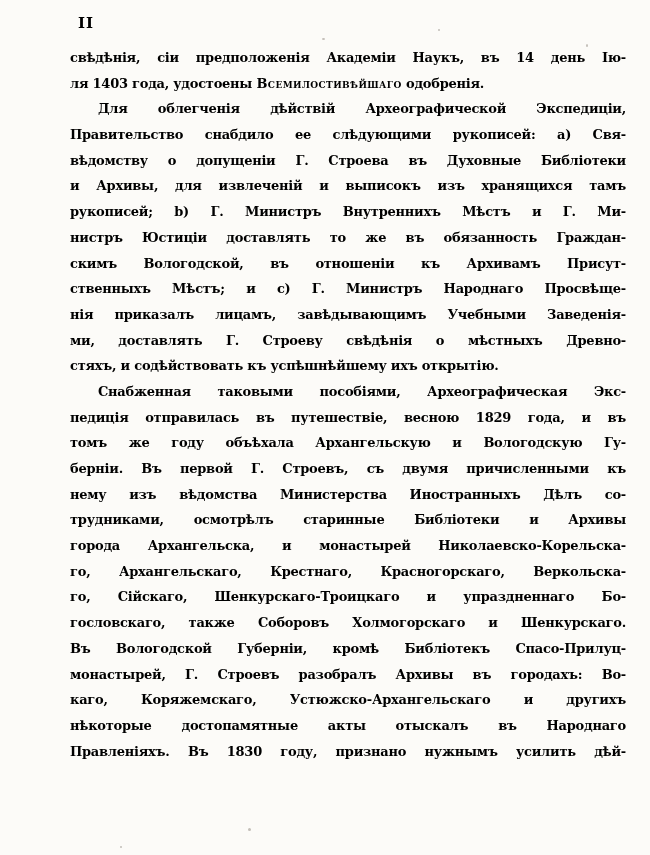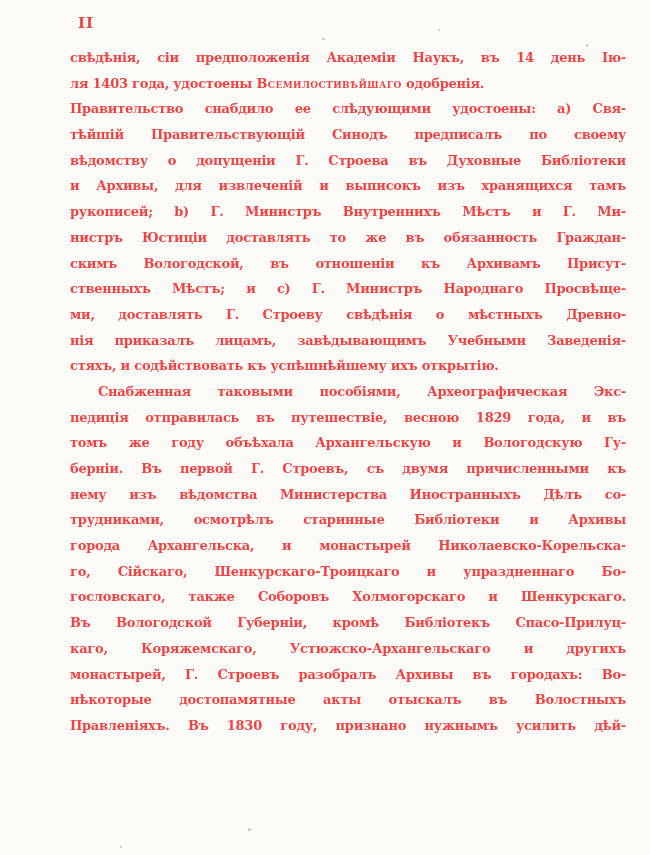--- a/index.html
+++ b/index.html
@@ -60,7 +60,7 @@
 </head>
 <body>
 
-<div class="page" style="background: rgb(252, 251, 248); color: #ef4444;">
+<div class="page" style="background: rgb(252, 251, 248); color: #000000;">
   <div class="page-number">II</div>
 
   <div class="text-block">

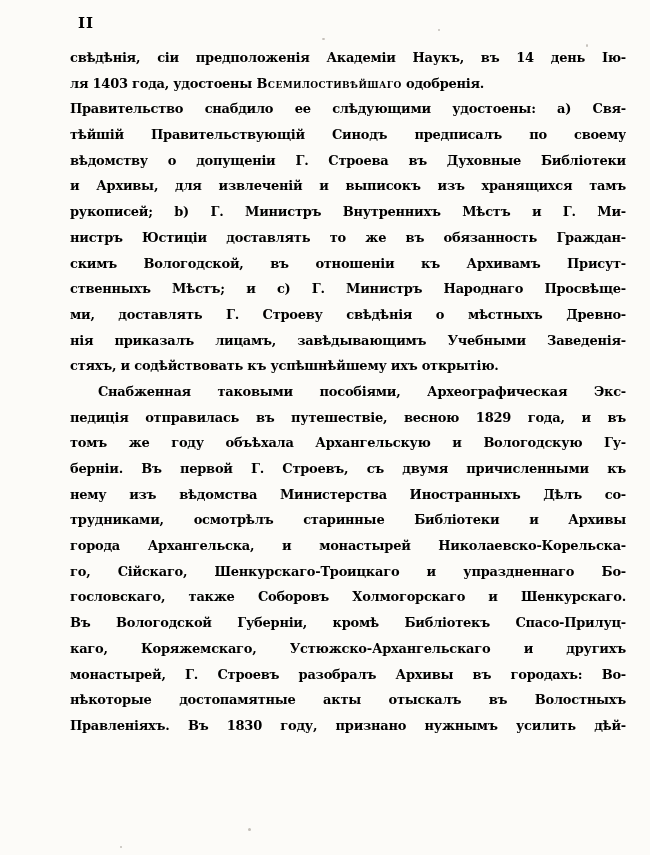--- a/index.html
+++ b/index.html
@@ -66,6 +66,7 @@
   <div class="text-block">
       <div class="line">свѣдѣнія, сіи предположенія Академіи Наукъ, въ 14 день Ію-</div>
       <div class="line ragged"><span>ля 1403 года, удостоены </span><span class="sc">Всемилостивѣйшаго</span><span> одобренія.</span></div>
+      <div class="line indent">Для облегченія дѣйствій Археографической Экспедиціи,</div>
       <div class="line">Правительство снабдило ее слѣдующими удостоены: а) Свя-</div>
       <div class="line">тѣйшій Правительствующій Синодъ предписалъ по своему</div>
       <div class="line">вѣдомству о допущеніи Г. Строева въ Духовные Библіотеки</div>

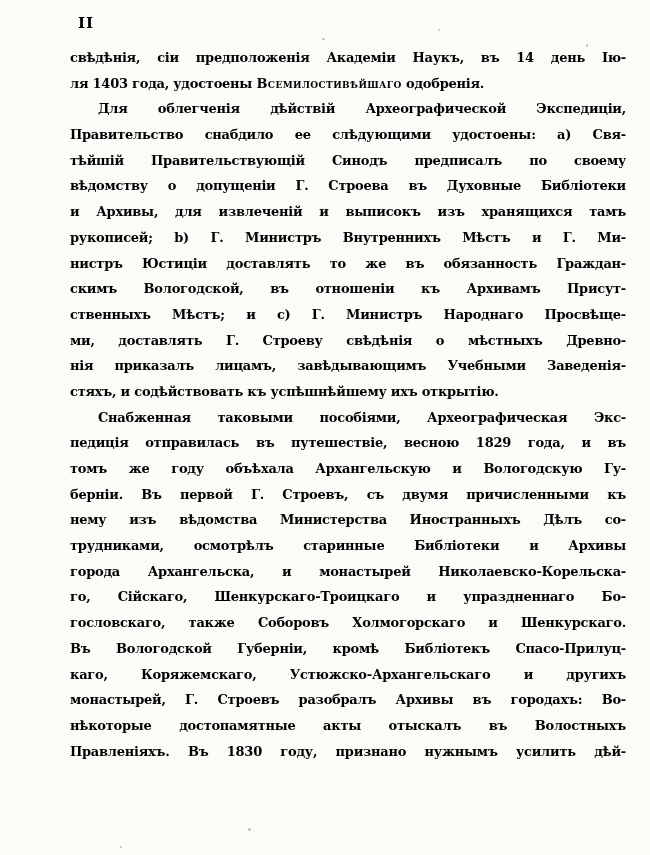--- a/index.html
+++ b/index.html
@@ -67,7 +67,7 @@
       <div class="line">свѣдѣнія, сіи предположенія Академіи Наукъ, въ 14 день Ію-</div>
       <div class="line ragged"><span>ля 1403 года, удостоены </span><span class="sc">Всемилостивѣйшаго</span><span> одобренія.</span></div>
       <div class="line indent">Для облегченія дѣйствій Археографической Экспедиціи,</div>
-      <div class="line">Правительство снабдило ее слѣдующими удостоены: а) Свя-</div>
+      <div class="line">Правительство снабдило ее слѣдующими рукописей: а) Свя-</div>
       <div class="line">тѣйшій Правительствующій Синодъ предписалъ по своему</div>
       <div class="line">вѣдомству о допущеніи Г. Строева въ Духовные Библіотеки</div>
       <div class="line">и Архивы, для извлеченій и выписокъ изъ хранящихся тамъ</div>

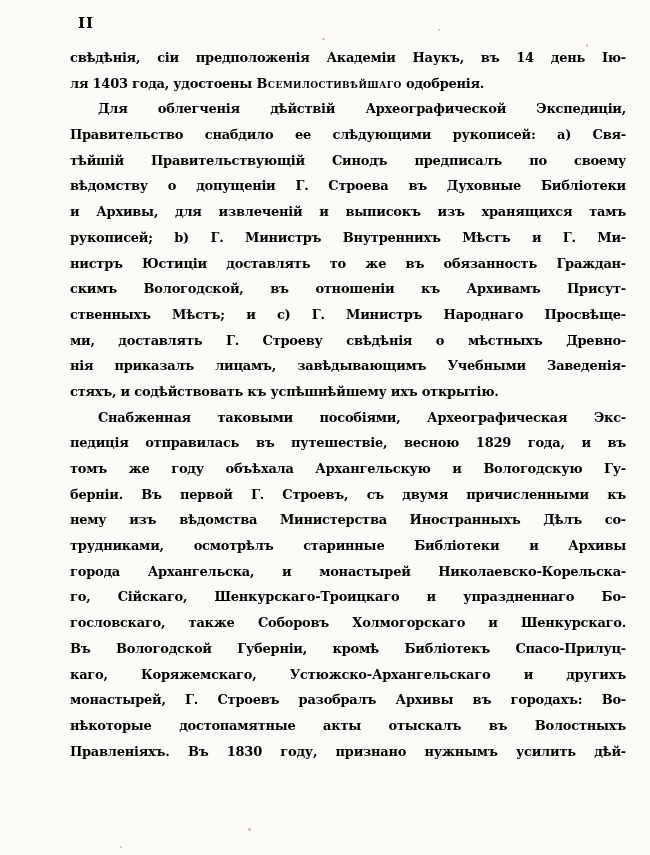--- a/index.html
+++ b/index.html
@@ -68,7 +68,6 @@
       <div class="line ragged"><span>ля 1403 года, удостоены </span><span class="sc">Всемилостивѣйшаго</span><span> одобренія.</span></div>
       <div class="line indent">Для облегченія дѣйствій Археографической Экспедиціи,</div>
       <div class="line">Правительство снабдило ее слѣдующими рукописей: а) Свя-</div>
-      <div class="line">тѣйшій Правительствующій Синодъ предписалъ по своему</div>
       <div class="line">вѣдомству о допущеніи Г. Строева въ Духовные Библіотеки</div>
       <div class="line">и Архивы, для извлеченій и выписокъ изъ хранящихся тамъ</div>
       <div class="line">рукописей; b) Г. Министръ Внутреннихъ Мѣстъ и Г. Ми-</div>

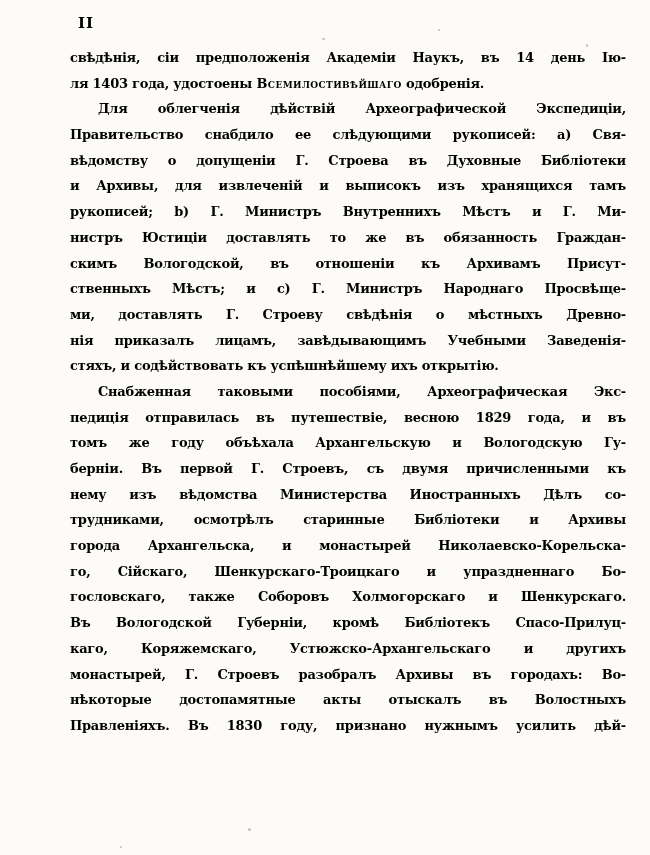--- a/index.html
+++ b/index.html
@@ -74,8 +74,8 @@
       <div class="line">нистръ Юстиціи доставлять то же въ обязанность Граждан-</div>
       <div class="line">скимъ Вологодской, въ отношеніи къ Архивамъ Присут-</div>
       <div class="line">ственныхъ Мѣстъ; и с) Г. Министръ Народнаго Просвѣще-</div>
+      <div class="line">нія приказалъ лицамъ, завѣдывающимъ Учебными Заведенія-</div>
       <div class="line">ми, доставлять Г. Строеву свѣдѣнія о мѣстныхъ Древно-</div>
-      <div class="line">нія приказалъ лицамъ, завѣдывающимъ Учебными Заведенія-</div>
       <div class="line ragged">стяхъ, и содѣйствовать къ успѣшнѣйшему ихъ открытію.</div>
       <div class="line indent">Снабженная таковыми пособіями, Археографическая Экс-</div>
       <div class="line">педиція отправилась въ путешествіе, весною 1829 года, и въ</div>

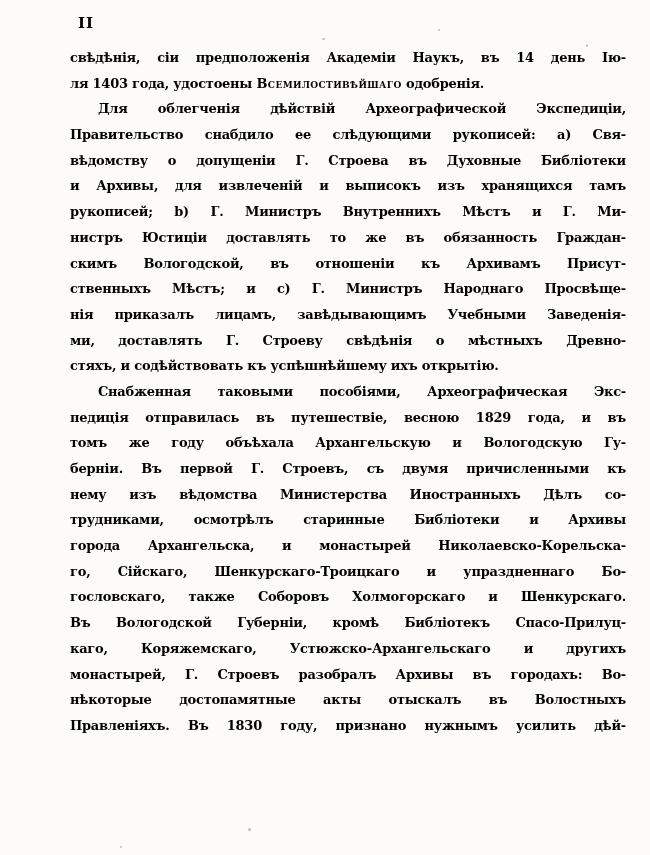--- a/index.html
+++ b/index.html
@@ -84,6 +84,7 @@
       <div class="line">нему изъ вѣдомства Министерства Иностранныхъ Дѣлъ со-</div>
       <div class="line">трудниками, осмотрѣлъ старинные Библіотеки и Архивы</div>
       <div class="line">города Архангельска, и монастырей Николаевско-Корельска-</div>
+      <div class="line">го, Архангельскаго, Крестнаго, Красногорскаго, Веркольска-</div>
       <div class="line">го, Сійскаго, Шенкурскаго-Троицкаго и упраздненнаго Бо-</div>
       <div class="line">гословскаго, также Соборовъ Холмогорскаго и Шенкурскаго.</div>
       <div class="line">Въ Вологодской Губерніи, кромѣ Библіотекъ Спасо-Прилуц-</div>

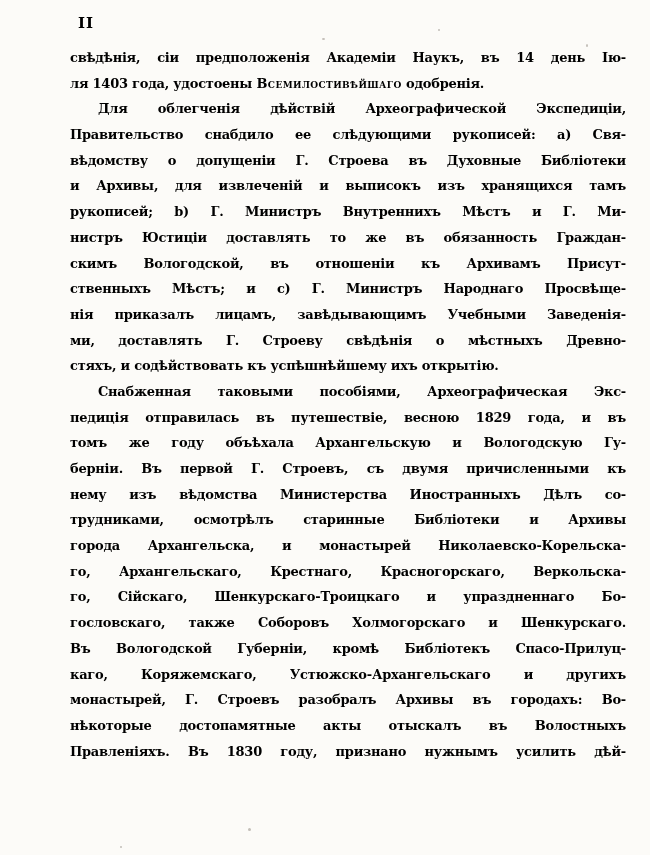--- a/index.html
+++ b/index.html
@@ -88,8 +88,8 @@
       <div class="line">го, Сійскаго, Шенкурскаго-Троицкаго и упраздненнаго Бо-</div>
       <div class="line">гословскаго, также Соборовъ Холмогорскаго и Шенкурскаго.</div>
       <div class="line">Въ Вологодской Губерніи, кромѣ Библіотекъ Спасо-Прилуц-</div>
+      <div class="line">монастырей, Г. Строевъ разобралъ Архивы въ городахъ: Во-</div>
       <div class="line">каго, Коряжемскаго, Устюжско-Архангельскаго и другихъ</div>
-      <div class="line">монастырей, Г. Строевъ разобралъ Архивы въ городахъ: Во-</div>
       <div class="line">нѣкоторые достопамятные акты отыскалъ въ Волостныхъ</div>
       <div class="line">Правленіяхъ. Въ 1830 году, признано нужнымъ усилить дѣй-</div>
     </div>

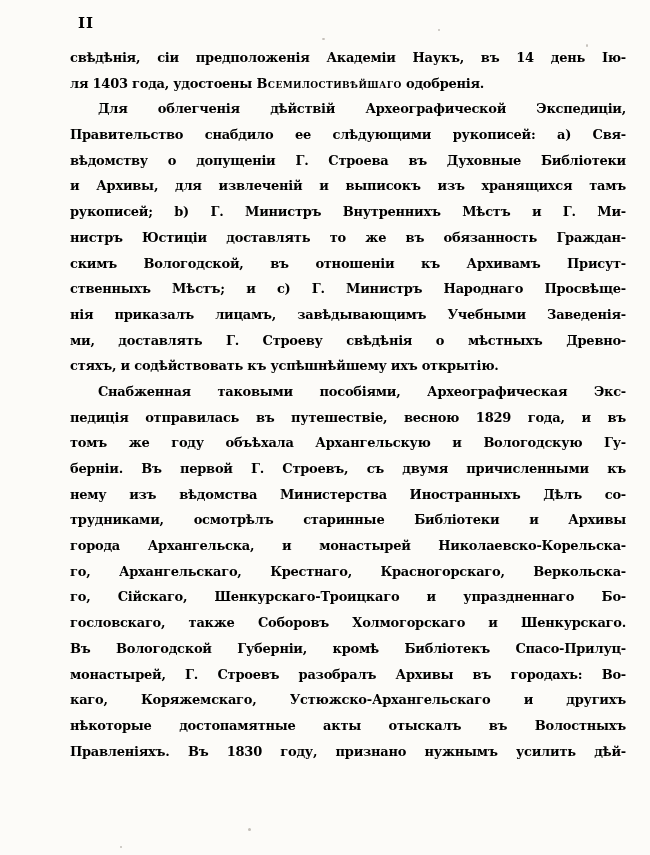--- a/index.html
+++ b/index.html
@@ -90,7 +90,7 @@
       <div class="line">Въ Вологодской Губерніи, кромѣ Библіотекъ Спасо-Прилуц-</div>
       <div class="line">монастырей, Г. Строевъ разобралъ Архивы въ городахъ: Во-</div>
       <div class="line">каго, Коряжемскаго, Устюжско-Архангельскаго и другихъ</div>
-      <div class="line">нѣкоторые достопамятные акты отыскалъ въ Волостныхъ</div>
+      <div class="line">нѣкоторые достопамятные акты отыскалъ въ Народнаго</div>
       <div class="line">Правленіяхъ. Въ 1830 году, признано нужнымъ усилить дѣй-</div>
     </div>
 

